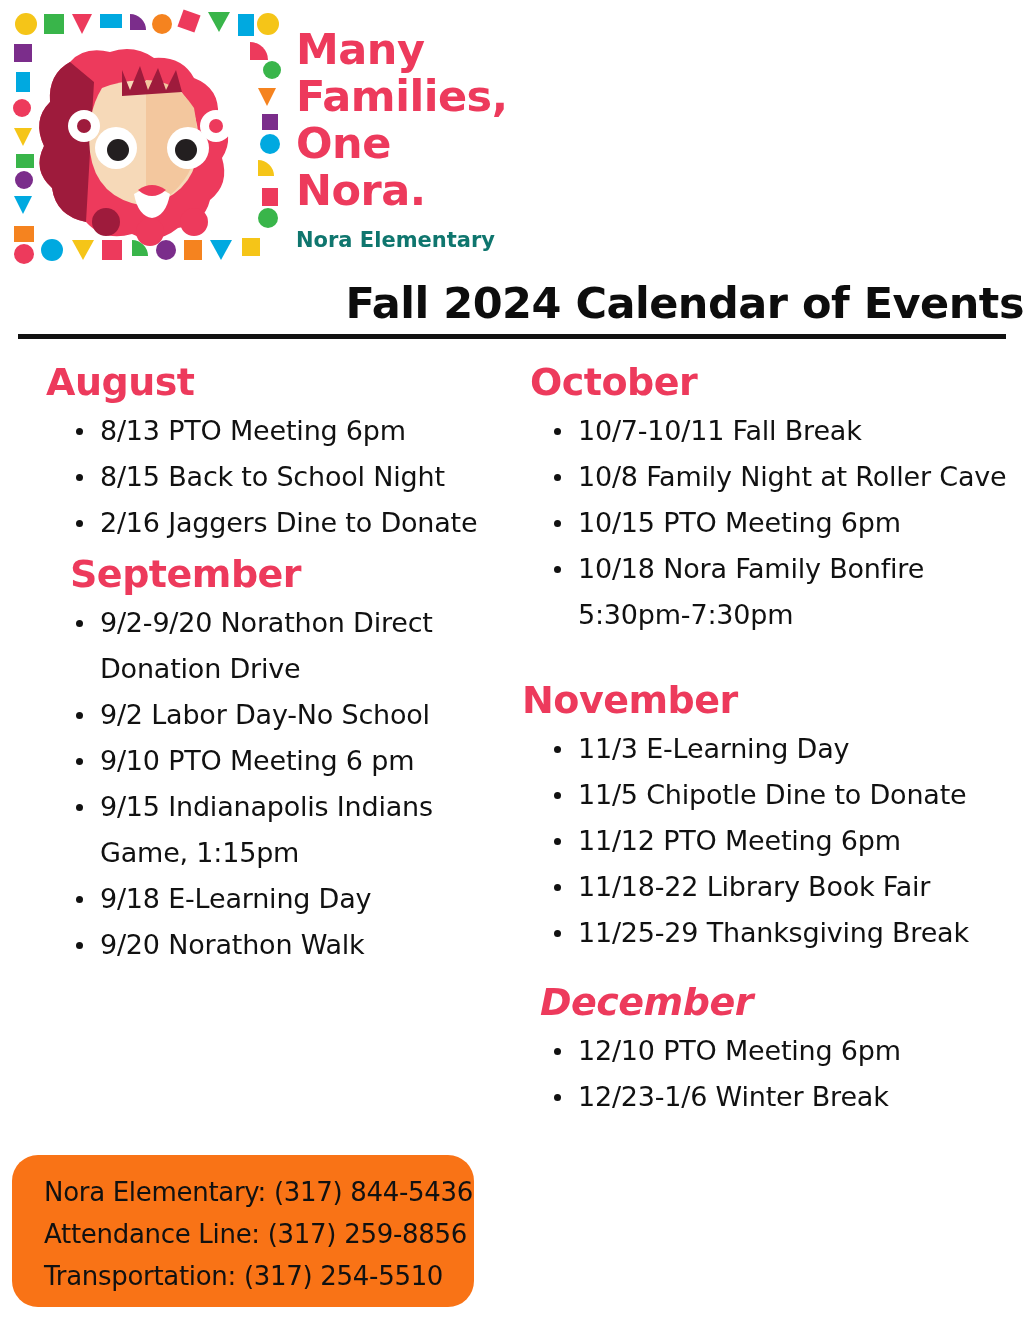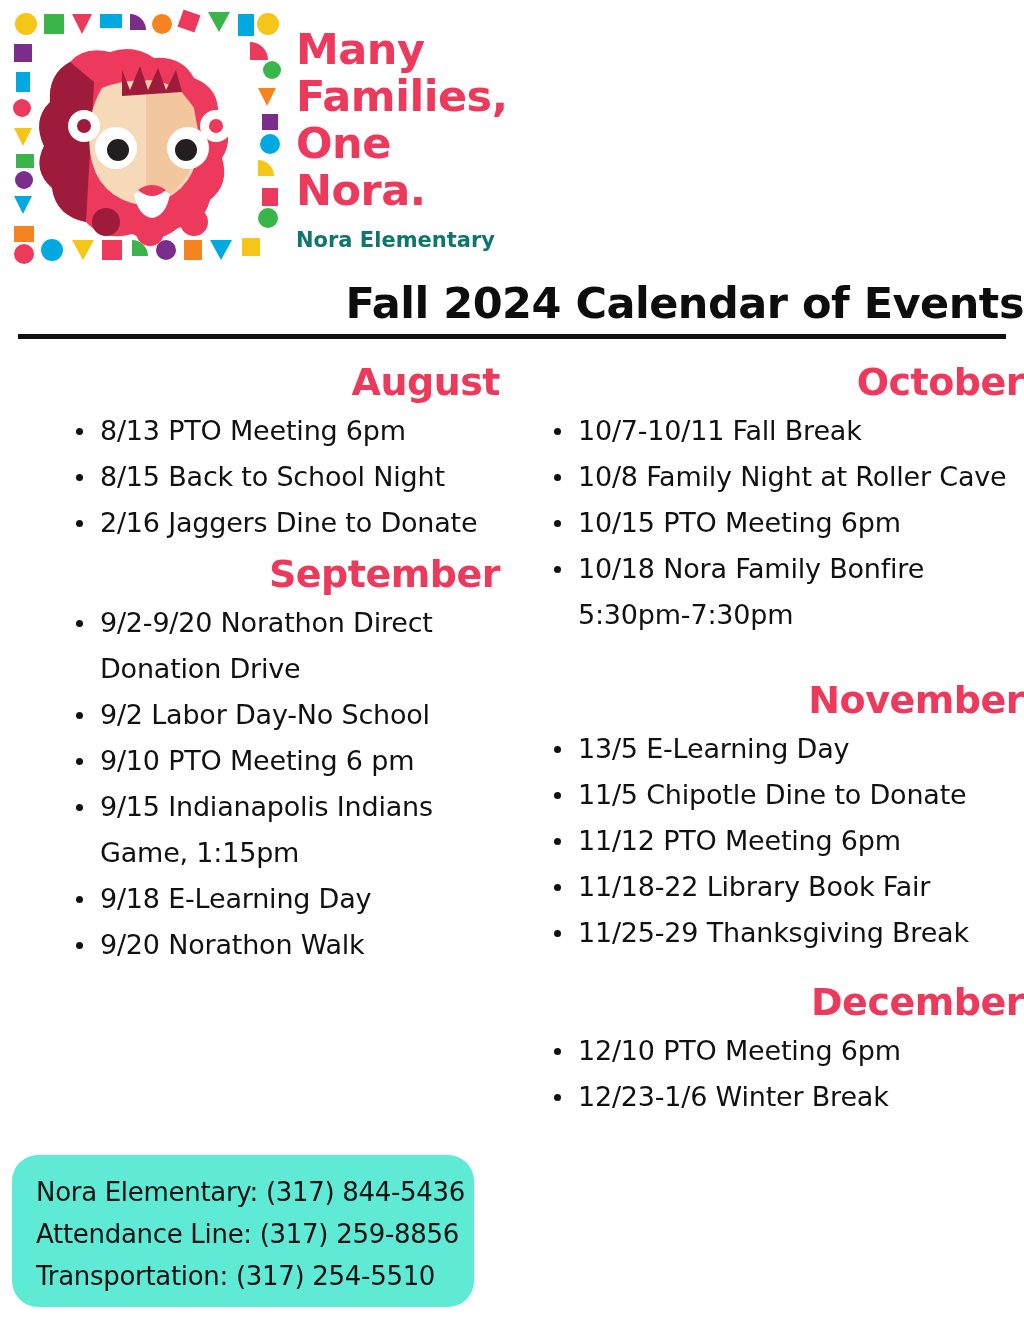--- a/index.html
+++ b/index.html
@@ -106,7 +106,6 @@
     color: #ED3A5C;
     letter-spacing: -0.5px;
     margin: 0 0 4px 0;
-    text-align: right;
   }
   .month.indent-1 { padding-left: 28px; }
   .month.indent-2 { padding-left: 52px; }

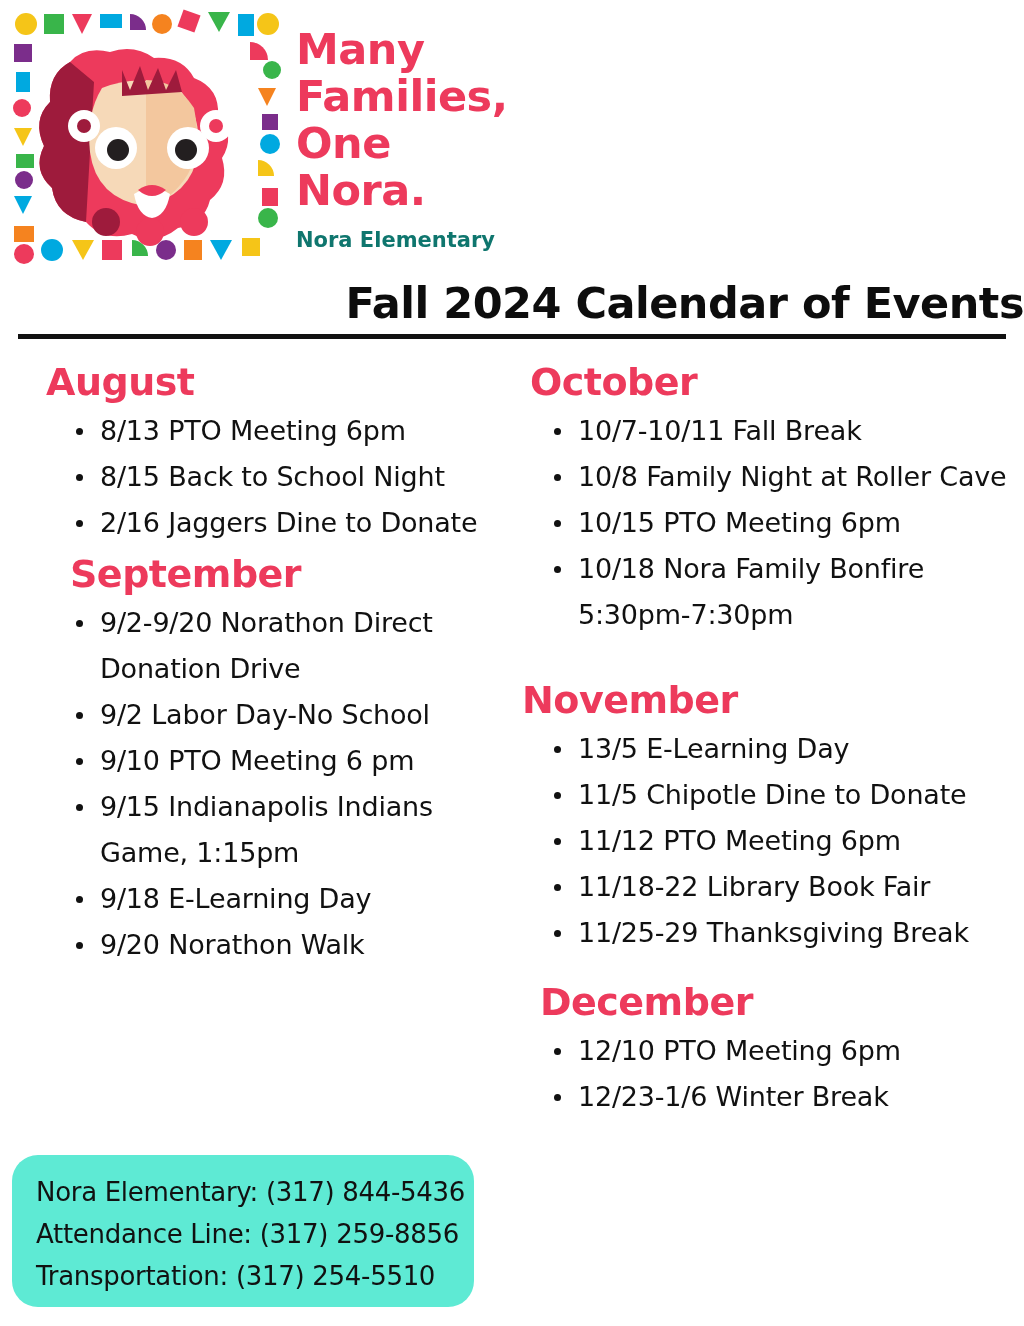--- a/index.html
+++ b/index.html
@@ -290,7 +290,7 @@
 
     <div class="month indent-4">November</div>
     <ul class="events right">
-      <li>13/5 E-Learning Day</li>
+      <li>11/3 E-Learning Day</li>
       <li>11/5 Chipotle Dine to Donate</li>
       <li>11/12 PTO Meeting 6pm</li>
       <li>11/18-22 Library Book Fair</li>

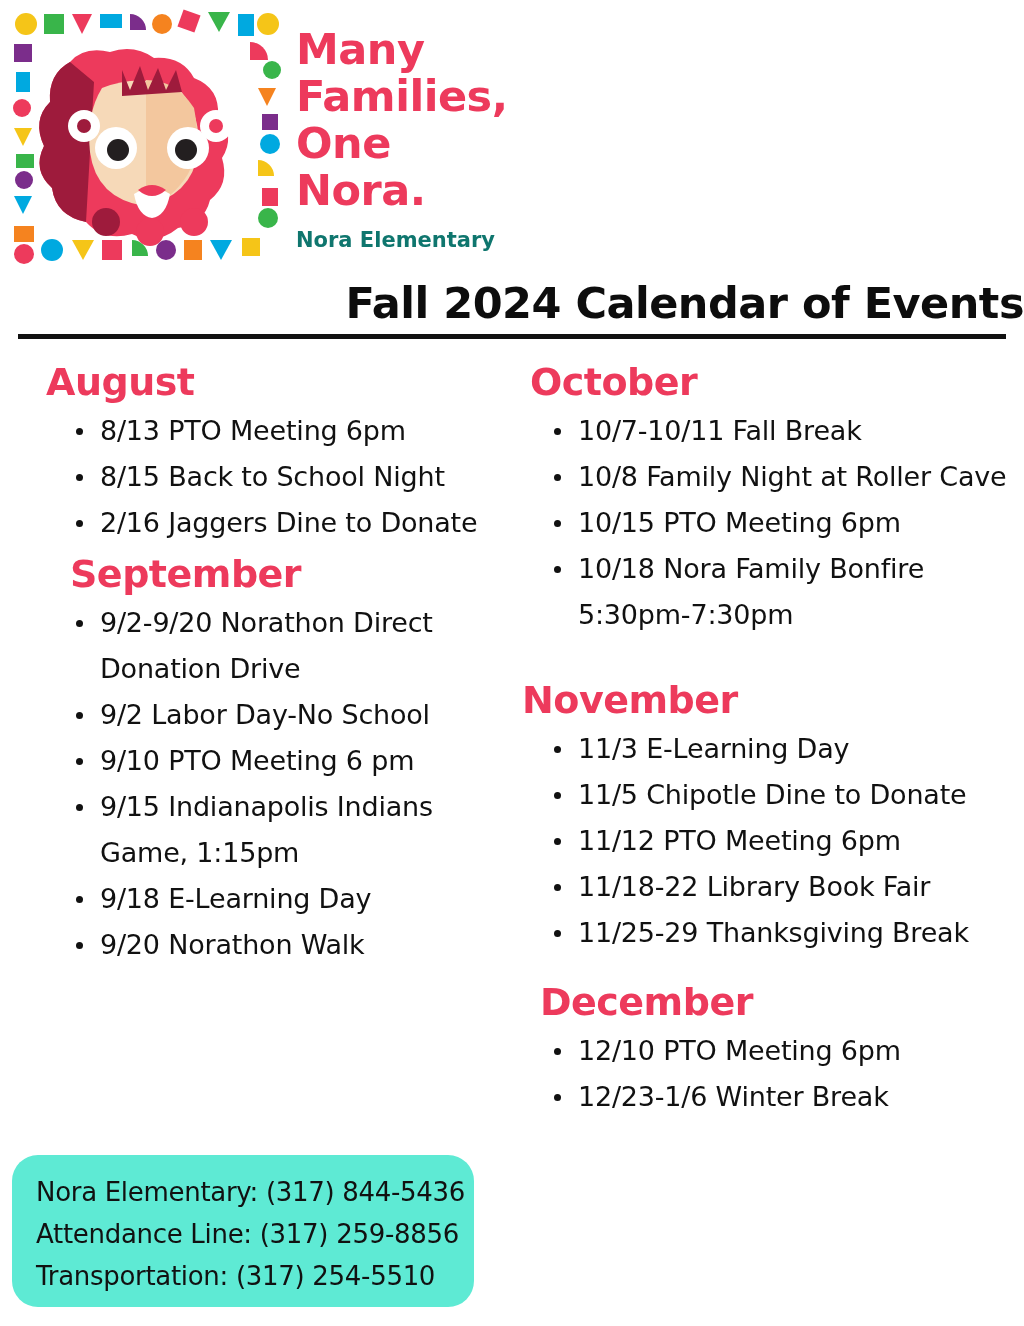--- a/index.html
+++ b/index.html
@@ -111,7 +111,7 @@
   .month.indent-2 { padding-left: 52px; }
   .month.indent-3 { padding-left: 20px; }
   .month.indent-4 { padding-left: 12px; }
-  .month.indent-5 { padding-left: 30px; }
+  .month.indent-5 { padding-left: 30px; font-style: italic; }
 
   ul.events {
     margin: 0 0 6px 0;

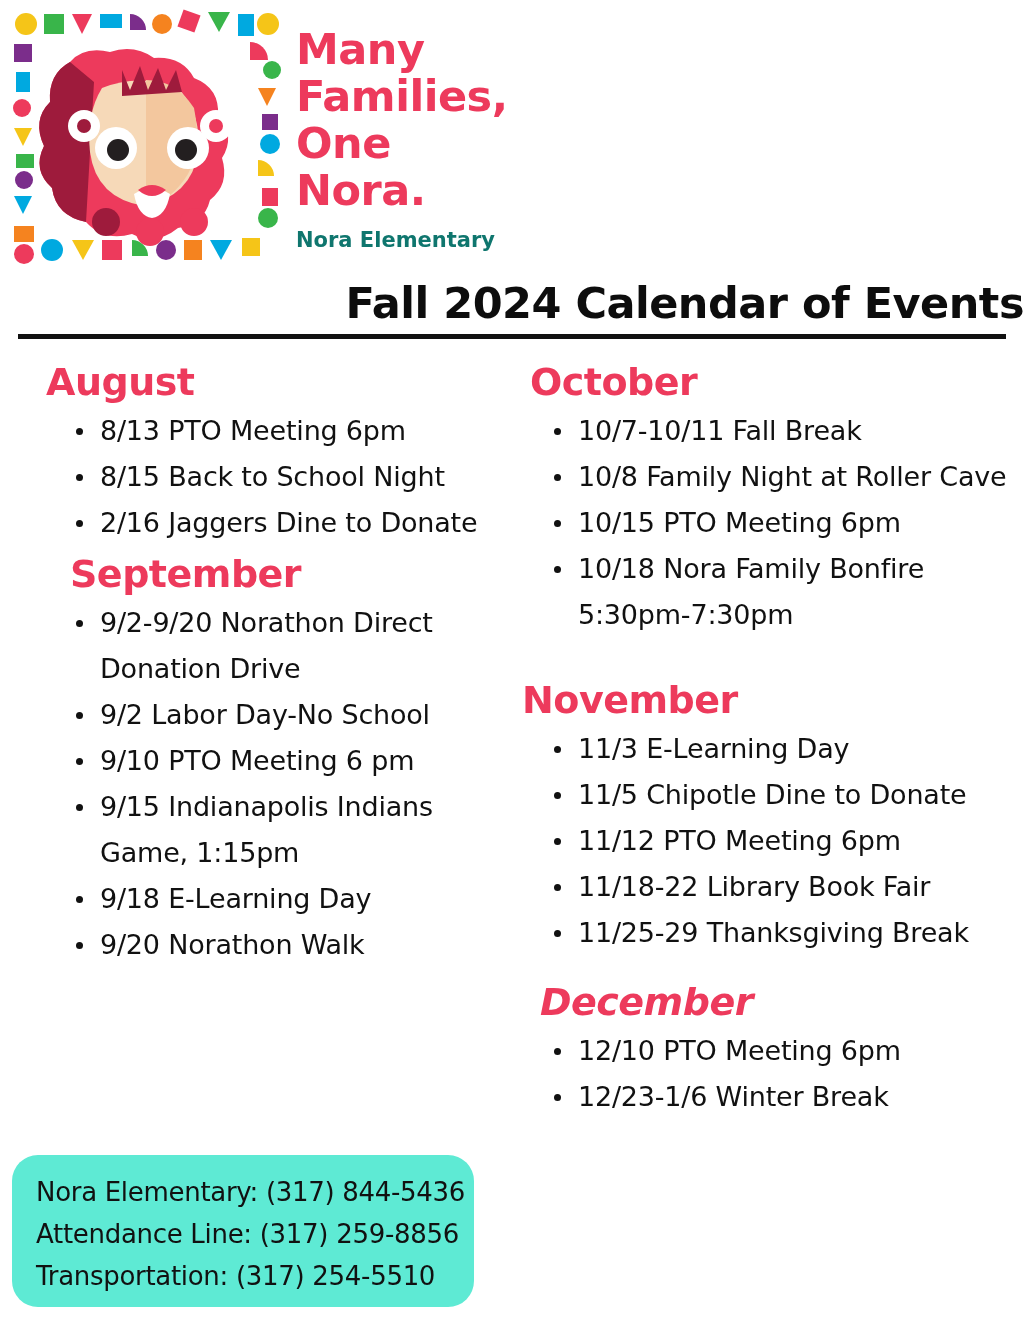--- a/index.html
+++ b/index.html
@@ -151,9 +151,9 @@
     top: 1155px;
     width: 462px;
     height: 152px;
-    background: #5eead4;
+    background: #f97316;
     border-radius: 26px;
-    padding: 16px 0 0 24px;
+    padding: 16px 0 0 32px;
     box-sizing: border-box;
   }
   .contact-line {

